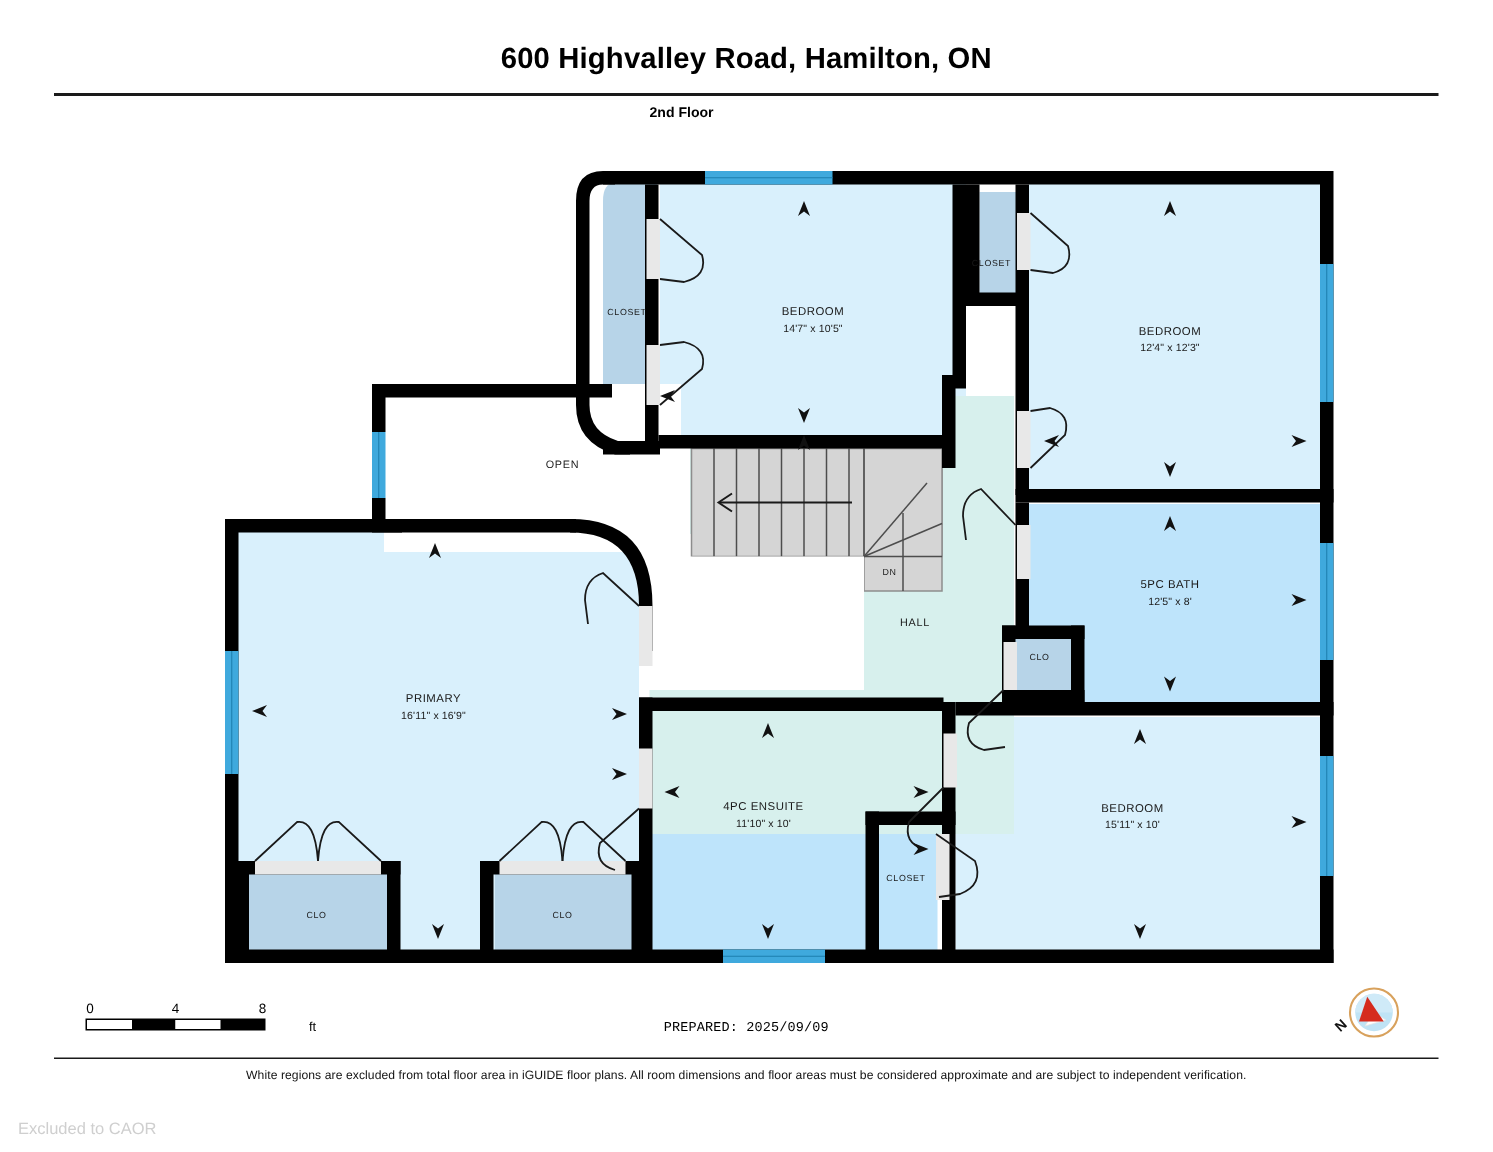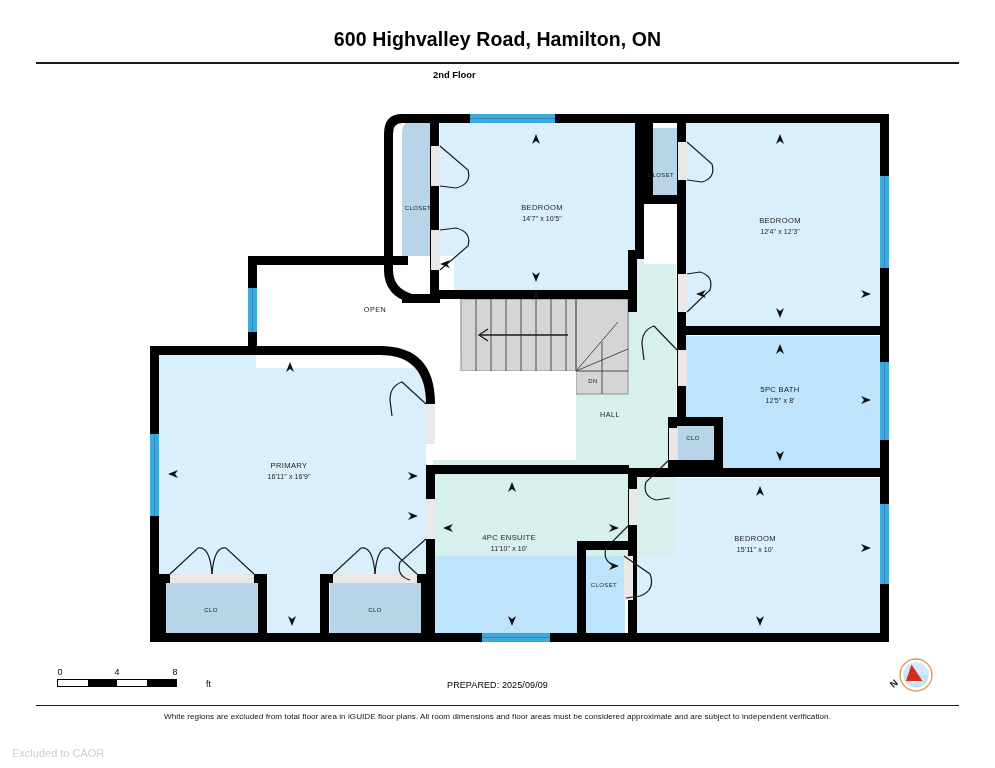--- a/index.html
+++ b/index.html
@@ -129,6 +129,7 @@
     text-align: center;
     font-size: 9px;
     letter-spacing: 0.1px;
+    font-family: Liberation Mono, monospace;
   }
 
   .compass {

